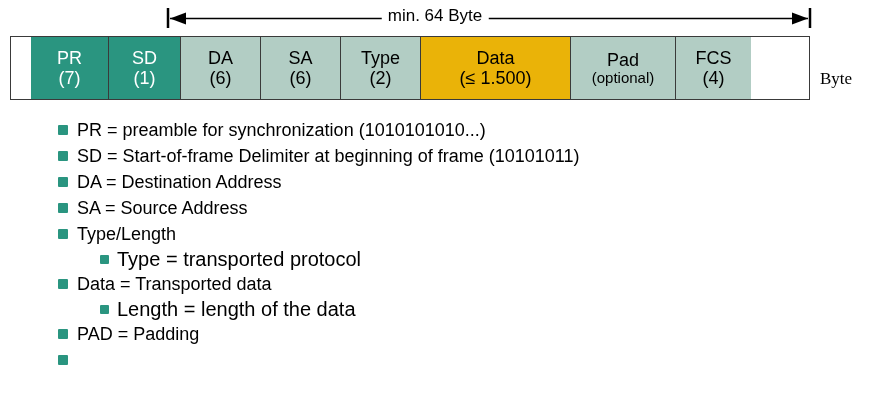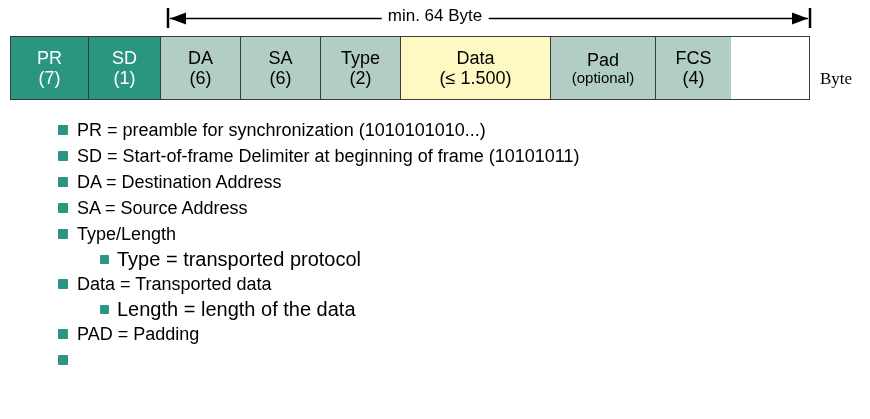--- a/index.html
+++ b/index.html
@@ -45,6 +45,7 @@
     display: flex;
     border: 1.5px solid #3a3a3a;
     background: #ffffff;
+    padding-left: 20px;
   }
   .cell {
     border-right: 1.5px solid #3a3a3a;

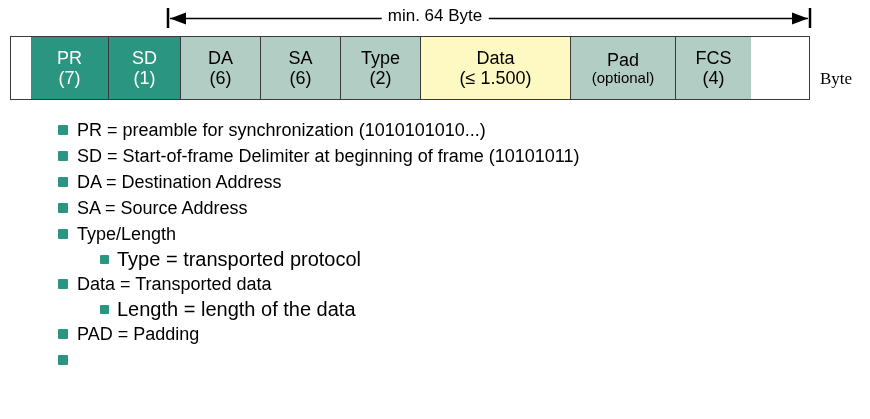--- a/index.html
+++ b/index.html
@@ -63,7 +63,7 @@
   .cell.small .c-sub { font-size: 15px; }
   .cell.dark  { background: #2a9580; color: #ffffff; }
   .cell.light { background: #b2cdc4; color: #000000; }
-  .cell.white { background: #fef9c3; color: #000000; }
+  .cell.white { background: #eab308; color: #000000; }
 
   #byte-label {
     position: absolute;

